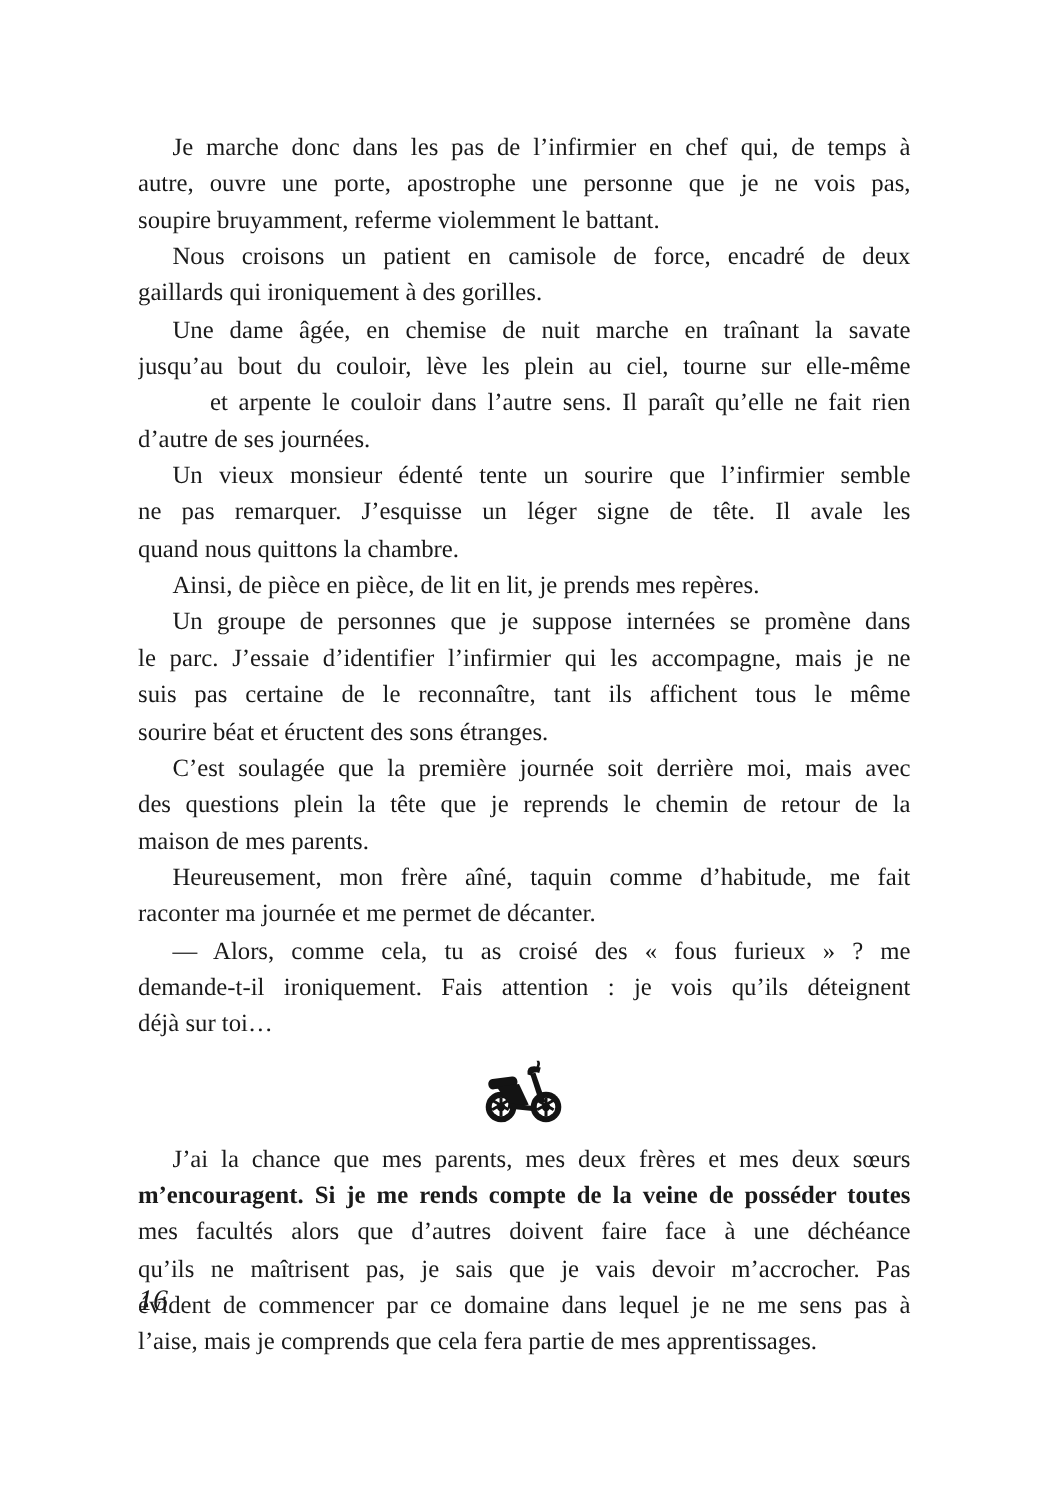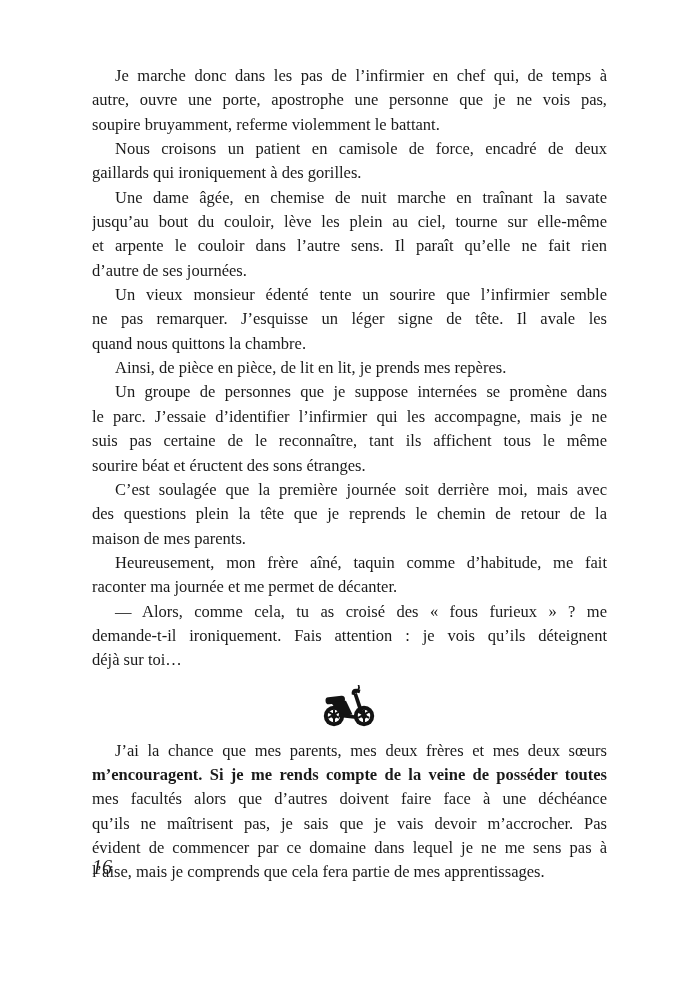--- a/index.html
+++ b/index.html
@@ -19,7 +19,7 @@
   .text-block {
     position: absolute;
     left: 92px;
-    top: 64px;
+    top: 86px;
     width: 515px;
     font-size: 16.5px;
     line-height: 24.35px;

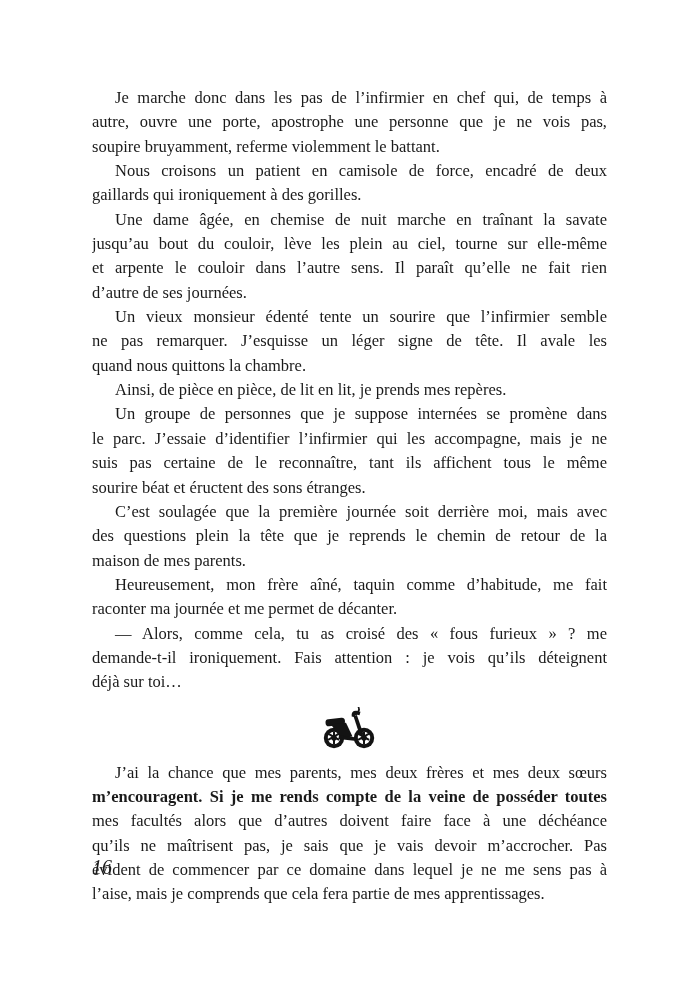--- a/index.html
+++ b/index.html
@@ -68,7 +68,7 @@
     <p class="para">
       <span class="line indent" style="display: block;">Une dame âgée, en chemise de nuit marche en traînant la savate</span>
       <span class="line" style="display: block;">jusqu’au bout du couloir, lève les plein au ciel, tourne sur elle-même</span>
-      <span class="line" style="display: block;">et arpente le couloir dans l’autre sens. Il paraît qu’elle ne fait rien</span>
+      <span class="line" style="display: block; margin-left: 48px;">et arpente le couloir dans l’autre sens. Il paraît qu’elle ne fait rien</span>
       <span class="line last" style="display: block;">d’autre de ses journées.</span>
     </p>
 

